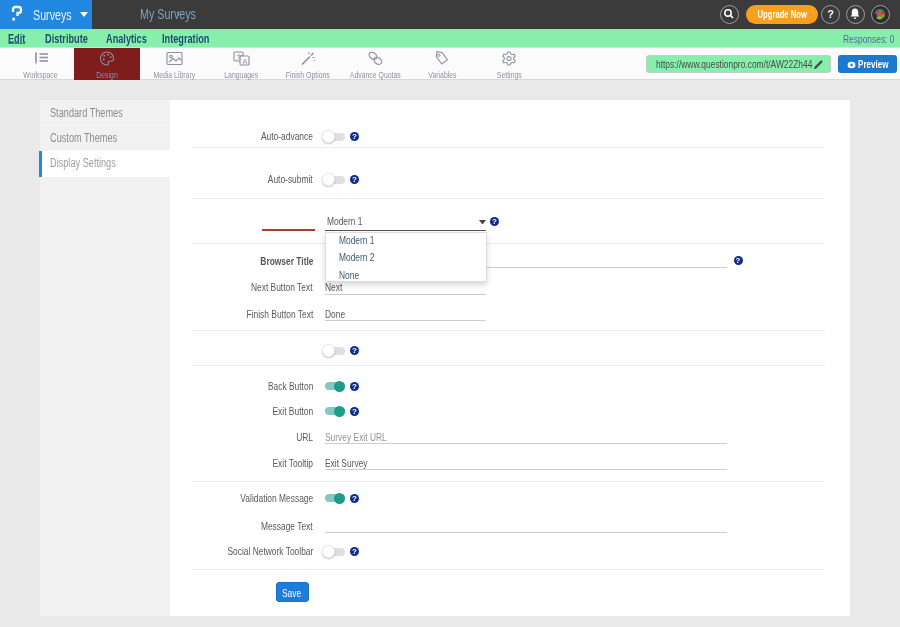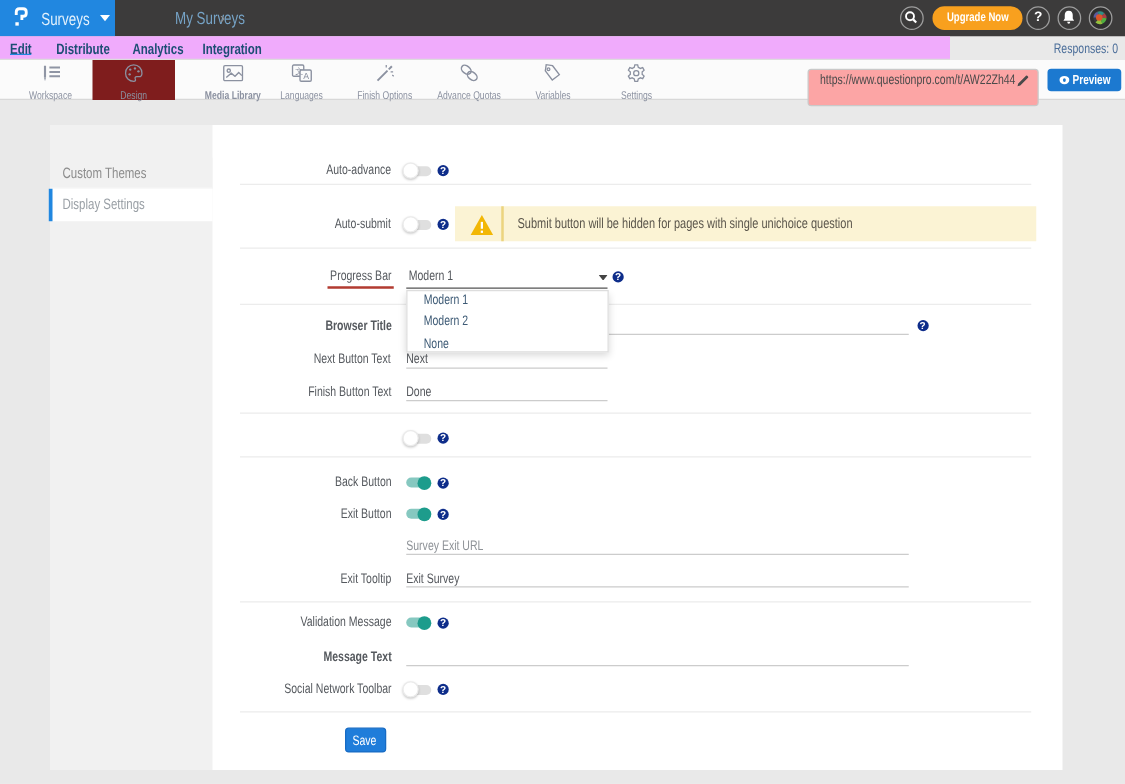--- a/index.html
+++ b/index.html
@@ -22,7 +22,7 @@
   #helpq { color:#fff; font-size:11px; font-weight:bold; text-align:center; line-height:16.5px; }
 
   
-  #navbar { position:absolute; left:0; top:29px; width:760px; height:19px; background:#f0abfc; border-bottom:1px solid #dcdcdc; }
+  #navbar { position:absolute; left:0; top:29px; width:900px; height:19px; background:#86efac; border-bottom:1px solid #dcdcdc; }
   .navitem { position:absolute; top:3px; font-size:12px; font-weight:bold; color:#1d4e74; }
   #responses { position:absolute; left:843px; top:4px; font-size:11px; color:#4a6d99; }
 

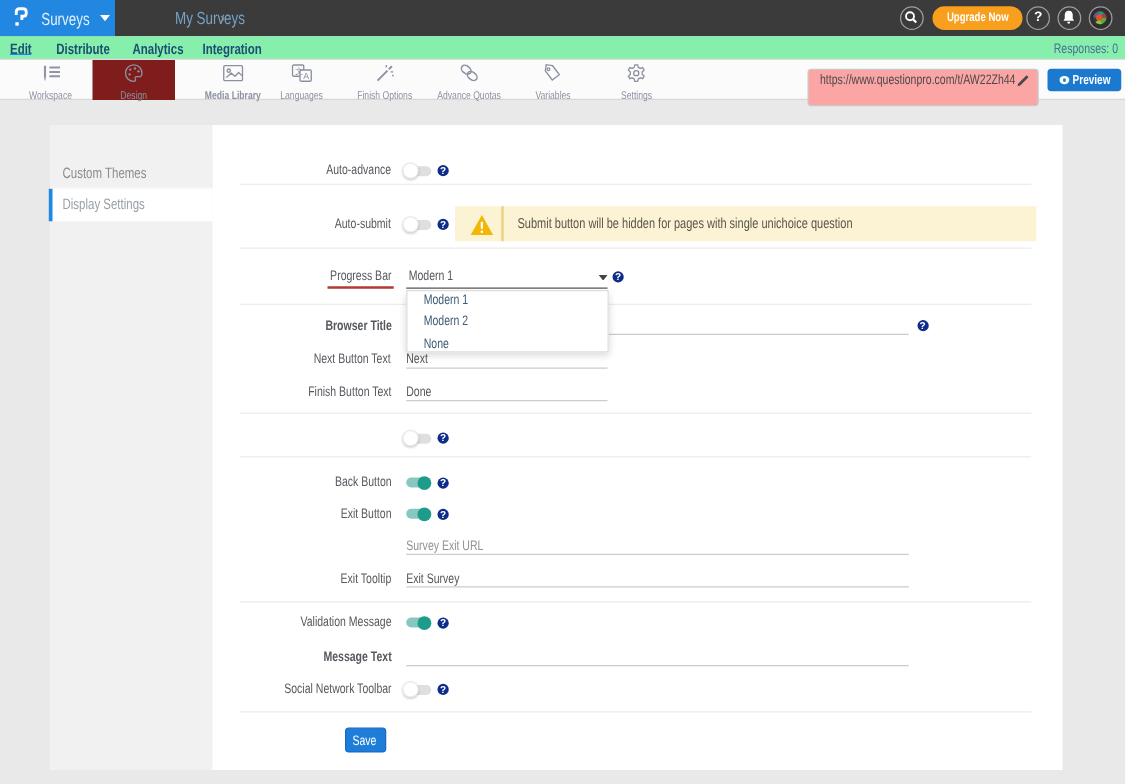--- a/index.html
+++ b/index.html
@@ -32,7 +32,7 @@
   .tool svg { margin-top:3px; }
   .tool .tl { font-size:9px; color:#8b91a0; white-space:nowrap; }
   #designcell { background:#7f1d1d; }
-  #urlbox { position:absolute; left:646px; top:7px; width:185px; height:30px; background:#fca5a5; border:1px solid #c9c9c9; border-radius:3px; font-size:11px; color:#4a4a4a; line-height:16px; padding-left:9px; white-space:nowrap; overflow:hidden; }
+  #urlbox { position:absolute; left:646px; top:7px; width:185px; height:18px; background:#86efac; border:1px solid #c9c9c9; border-radius:3px; font-size:11px; color:#4a4a4a; line-height:16px; padding-left:9px; white-space:nowrap; overflow:hidden; }
   #pencil { position:absolute; left:813px; top:11px; }
   #previewbtn { position:absolute; left:838px; top:7px; width:59px; height:18px; background:#1c79d0; border-radius:3px; color:#fff; font-size:10.5px; font-weight:bold; text-align:center; line-height:18px; }
 

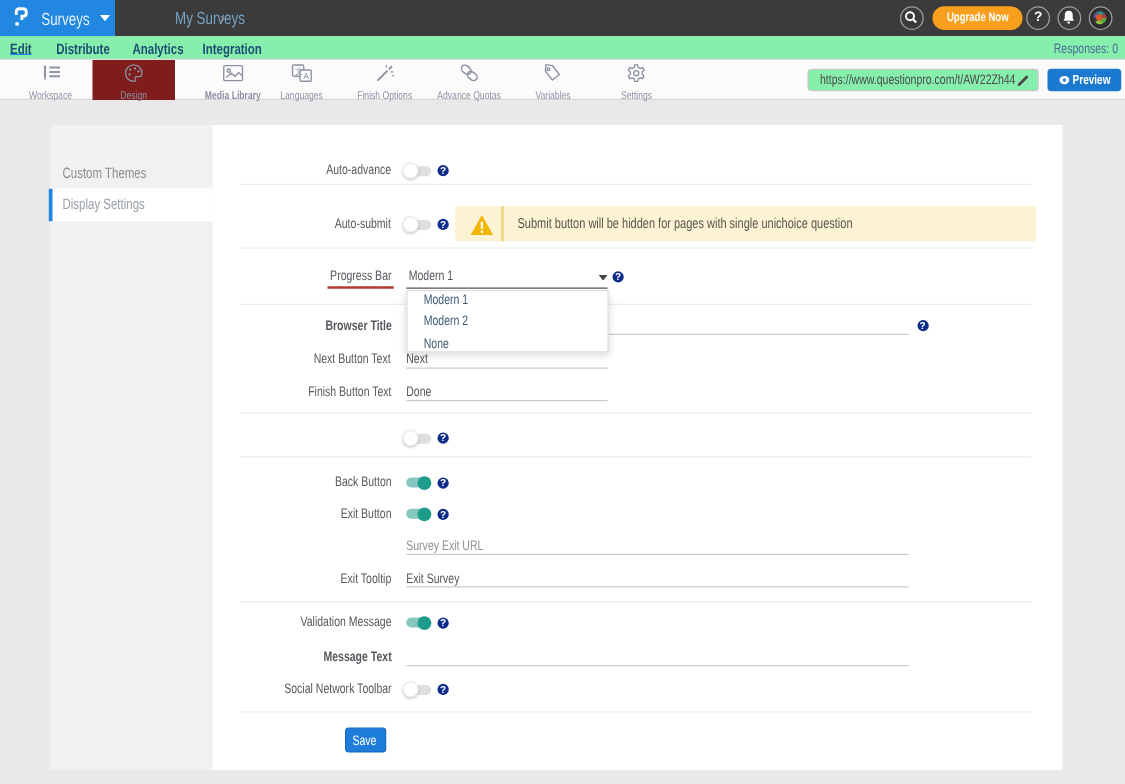--- a/index.html
+++ b/index.html
@@ -141,7 +141,7 @@
         </svg>
       <div class="tl"><span class="tC">Design</span></div>
     </div>
-    <div class="tool" style="left:153px;font-weight:bold;">
+    <div class="tool" style="left:141px;">
       <svg width="17" height="15" viewBox="0 0 17 15">
           <g fill="none" stroke="#8b91a0" stroke-width="1.1">
             <rect x="1" y="1.5" width="15" height="12" rx="1"></rect>

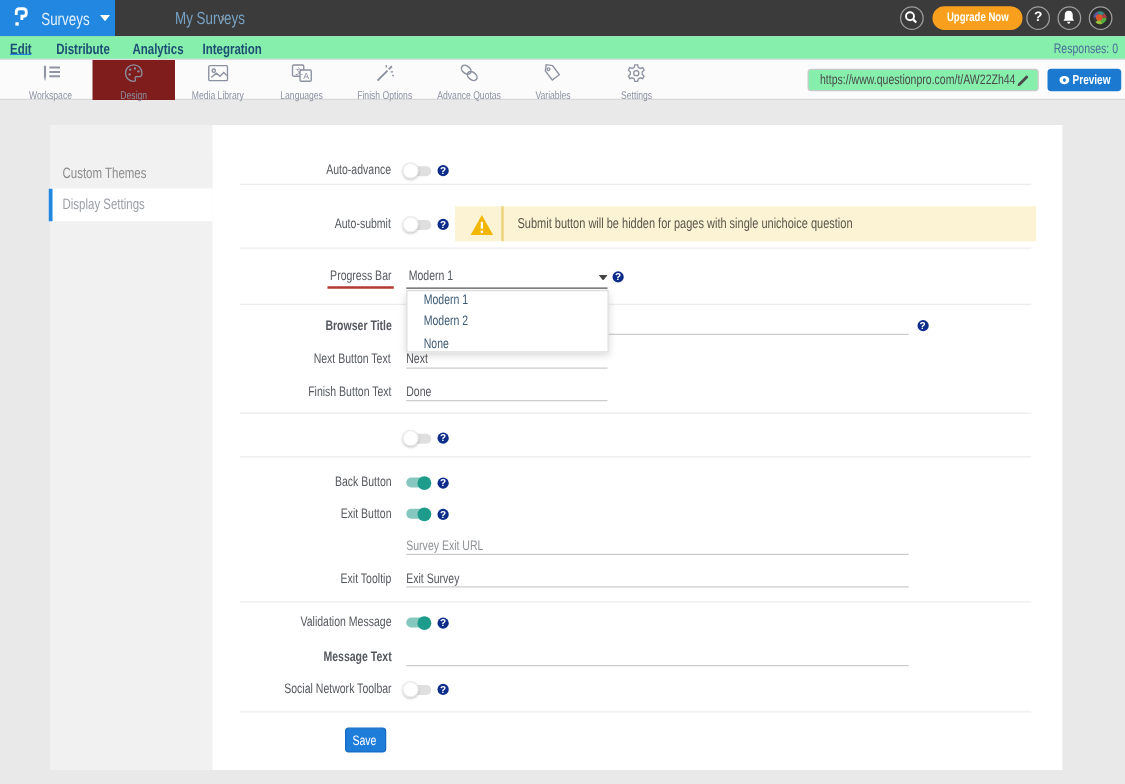--- a/index.html
+++ b/index.html
@@ -209,6 +209,7 @@
 
   <div id="card">
     <div id="sidebar">
+      <div class="sideitem" style="top:0px; height:26px; line-height:26px;"><span class="tL">Standard Themes</span></div>
       <div class="sideitem" style="top:26px;"><span class="tL">Custom Themes</span></div>
       <div class="sideitem" id="sidesel" style="top:51px; height:25.5px;"><span class="tL">Display Settings</span></div>
     </div>

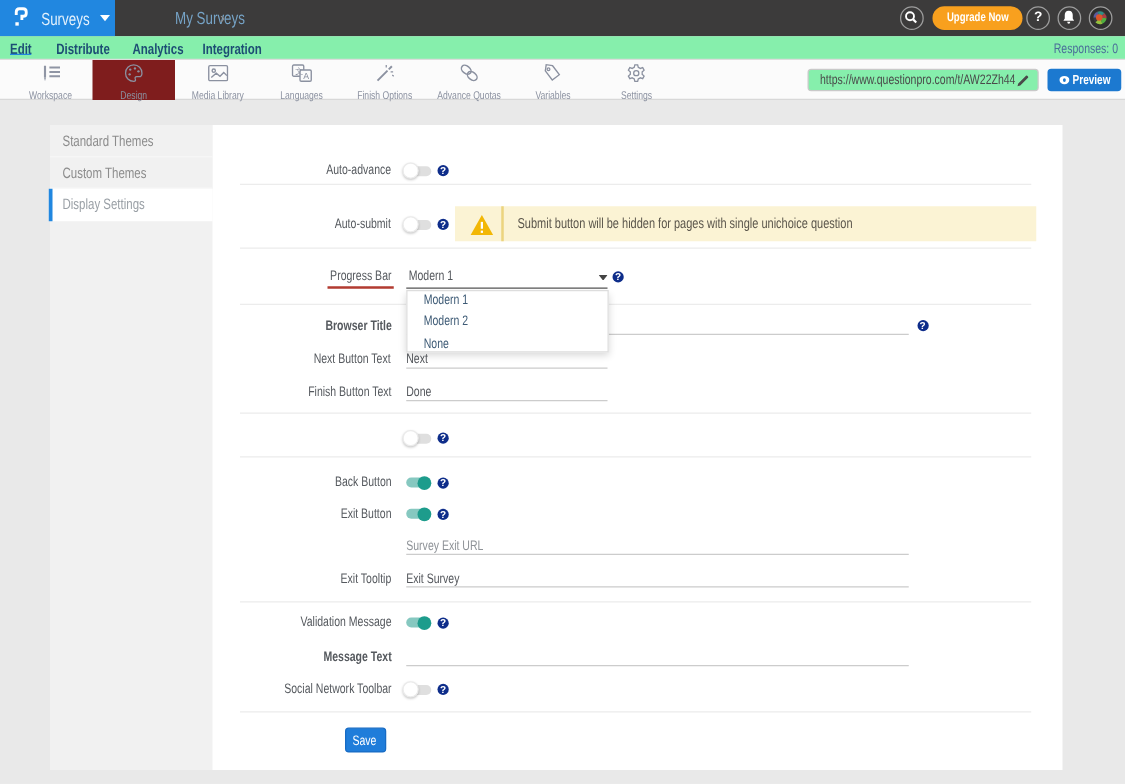--- a/index.html
+++ b/index.html
@@ -229,15 +229,6 @@
         <div class="knob"></div>
       </div>
     <div class="help" style="left:310px; top:75px;">?</div>
-    <div id="warnbox">
-      <svg style="position:absolute;left:11px;top:5.5px" width="21" height="18" viewBox="0 0 20 18">
-          <path d="M10 1 L19 17 L1 17 Z" fill="#f2b705"></path>
-          <rect x="9.1" y="6.5" width="1.8" height="5.5" fill="#fff"></rect>
-          <rect x="9.1" y="13.5" width="1.8" height="1.8" fill="#fff"></rect>
-        </svg>
-      <div id="warndiv"></div>
-      <div id="warntext"><span class="tL">Submit button will be hidden for pages with single unichoice question</span></div>
-    </div>
 
     <div class="sep" style="top:98px;"></div>
 

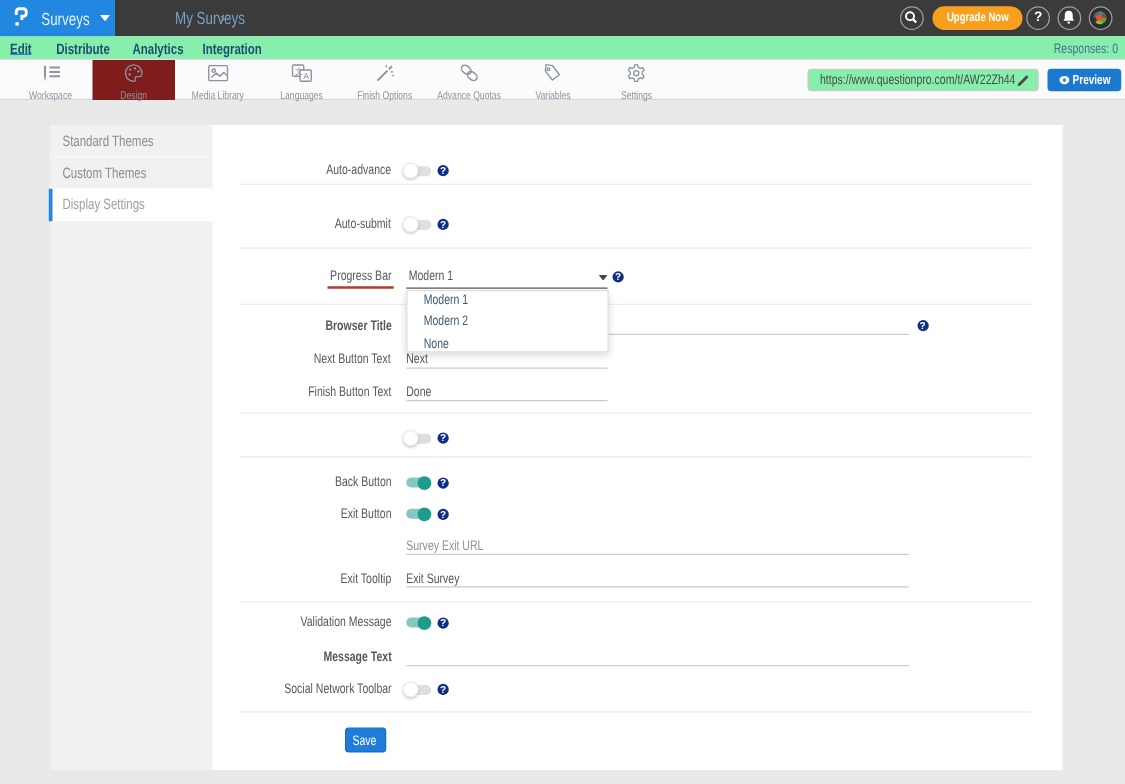--- a/index.html
+++ b/index.html
@@ -232,7 +232,6 @@
 
     <div class="sep" style="top:98px;"></div>
 
-    <div class="lbl" style="top:115px;"><span class="tR">Progress Bar</span></div>
     <div id="redline"></div>
     <div class="ftext" style="left:287px; top:115px;"><span class="tL">Modern 1</span></div>
     <svg style="position:absolute; left:438.5px; top:119.5px;" width="7" height="4.5" viewBox="0 0 7 4.5">

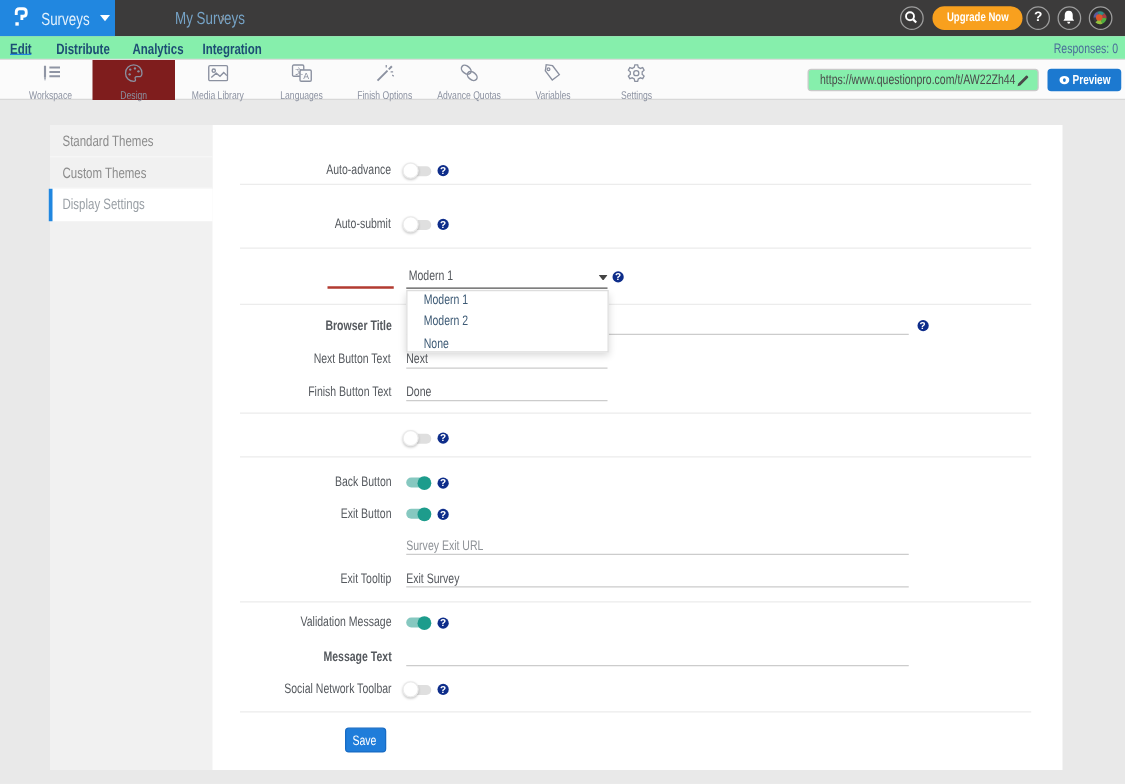--- a/index.html
+++ b/index.html
@@ -284,6 +284,7 @@
       </div>
     <div class="help" style="left:310px; top:306.5px;">?</div>
 
+    <div class="lbl" style="top:330.5px;"><span class="tR">URL</span></div>
     <div class="ftext" style="left:285px; top:330.5px; color:#8e9297;"><span class="tL">Survey Exit URL</span></div>
     <div class="fline" style="left:285px; top:343px; width:401.5px;"></div>
 

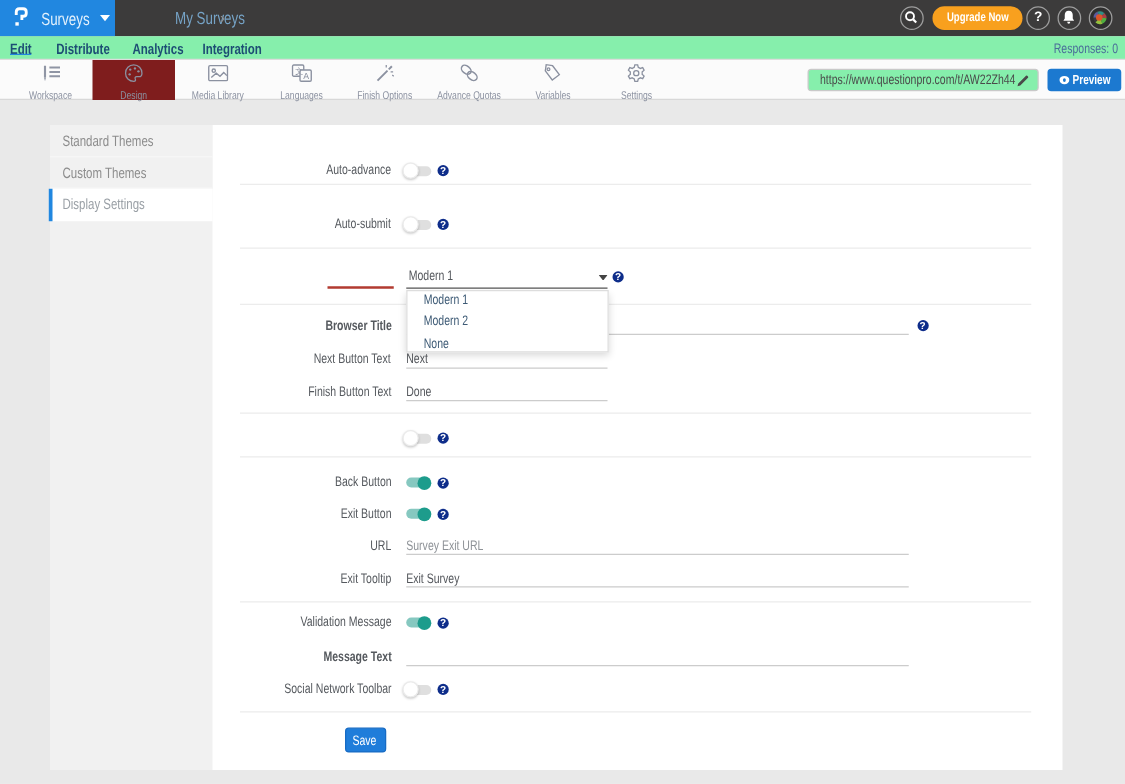--- a/index.html
+++ b/index.html
@@ -301,7 +301,7 @@
       </div>
     <div class="help" style="left:310px; top:393.5px;">?</div>
 
-    <div class="lbl" style="top:419.5px;font-weight:bold;"><span class="tR">Message Text</span></div>
+    <div class="lbl" style="top:419.5px;"><span class="tR">Message Text</span></div>
     <div class="fline" style="left:285px; top:432px; width:401.5px;"></div>
 
     <div class="lbl" style="top:445px;"><span class="tR">Social Network Toolbar</span></div>

